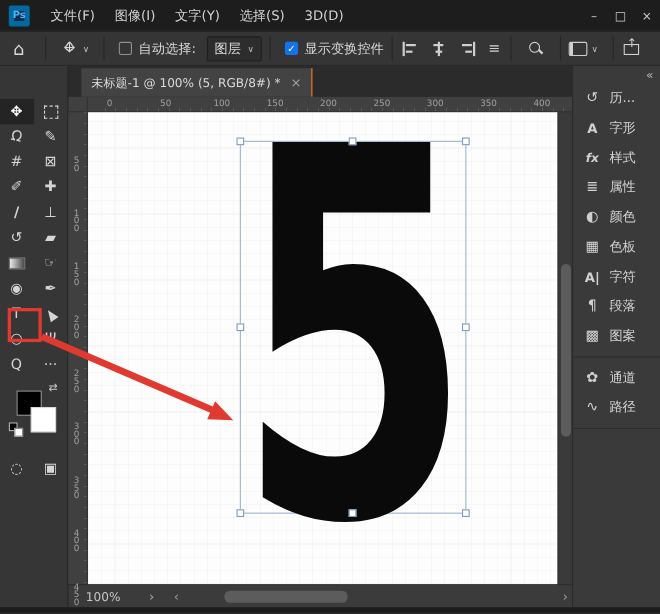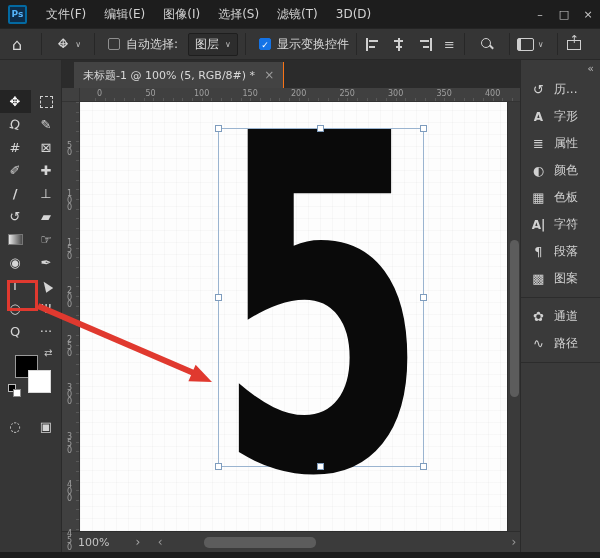--- a/index.html
+++ b/index.html
@@ -8,7 +8,7 @@
 
   
   .titlebar { height:28px; background:#1d1d1d; display:flex; align-items:center; }
-  .ps-logo { width:19px; height:19px; margin:0 10px 0 8px; background:#0d2c49; border:2px solid #0369a1; border-radius:2px;
+  .ps-logo { width:19px; height:19px; margin:0 10px 0 8px; background:#0d2c49; border:5px solid #0369a1; border-radius:2px;
              color:#55b2f7; font-size:9px; font-weight:bold; display:flex; align-items:center; justify-content:center; }
   .menu-items { display:flex; align-items:center; height:100%; }
   .menu-item { font-size:12px; color:#d2d2d2; padding:0 9px; height:100%; display:flex; align-items:center; cursor:default; }

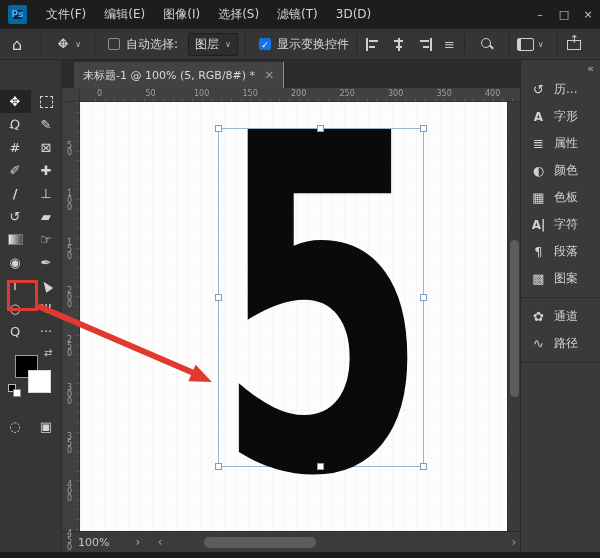--- a/index.html
+++ b/index.html
@@ -143,7 +143,6 @@
   <div class="ps-logo">Ps</div>
   <div class="menu-items">
       <div class="menu-item">文件(F)</div>
-      <div class="menu-item">编辑(E)</div>
       <div class="menu-item">图像(I)</div>
       <div class="menu-item">选择(S)</div>
       <div class="menu-item">滤镜(T)</div>

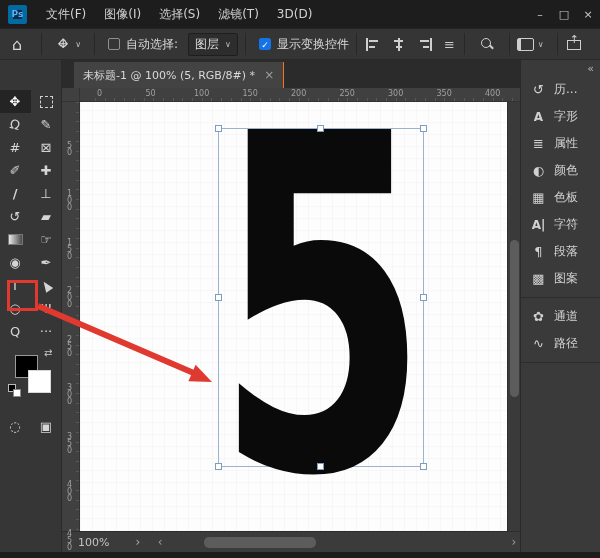--- a/index.html
+++ b/index.html
@@ -144,6 +144,7 @@
   <div class="menu-items">
       <div class="menu-item">文件(F)</div>
       <div class="menu-item">图像(I)</div>
+      <div class="menu-item">文字(Y)</div>
       <div class="menu-item">选择(S)</div>
       <div class="menu-item">滤镜(T)</div>
       <div class="menu-item">3D(D)</div>

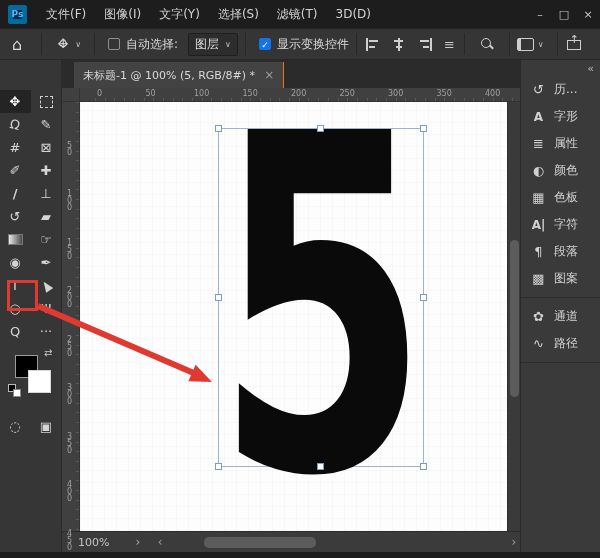--- a/index.html
+++ b/index.html
@@ -146,7 +146,6 @@
       <div class="menu-item">图像(I)</div>
       <div class="menu-item">文字(Y)</div>
       <div class="menu-item">选择(S)</div>
-      <div class="menu-item">滤镜(T)</div>
       <div class="menu-item">3D(D)</div>
     </div>
   <div class="win-controls">

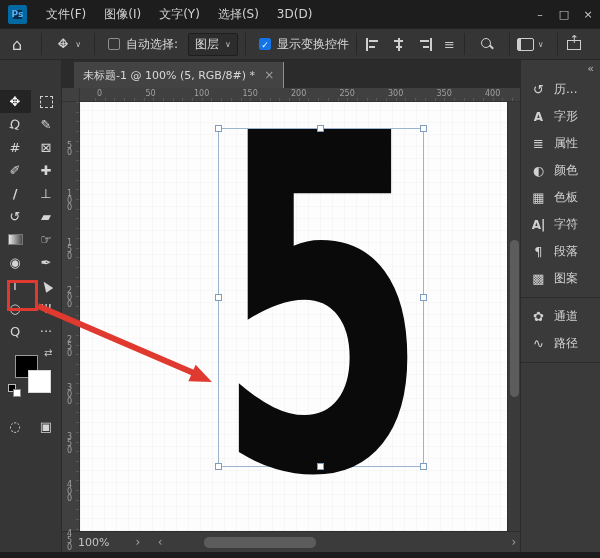--- a/index.html
+++ b/index.html
@@ -375,6 +375,10 @@
           <span class="plabel">字形</span>
         </div>
         <div class="panel-item">
+          <span class="picon picon-styles">fx</span>
+          <span class="plabel">样式</span>
+        </div>
+        <div class="panel-item">
           <span class="picon picon-properties">≣</span>
           <span class="plabel">属性</span>
         </div>

